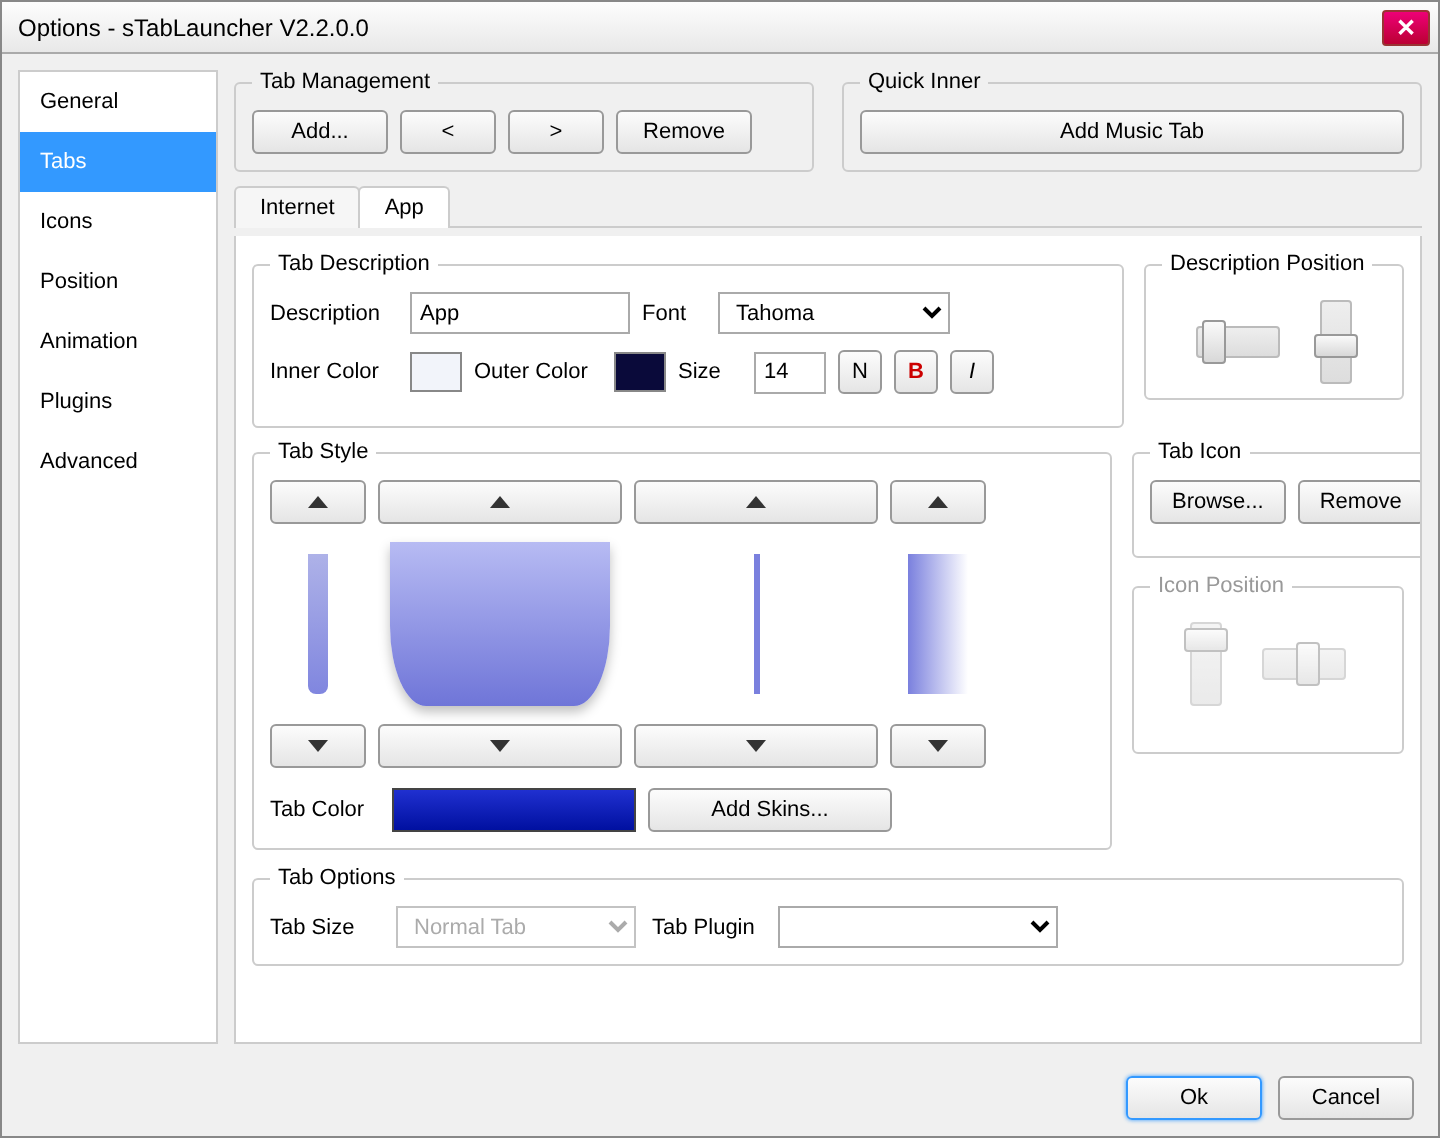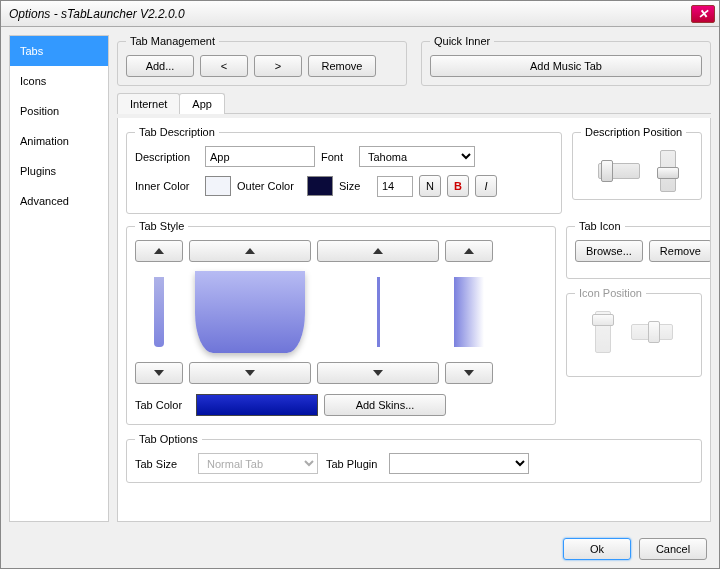--- a/index.html
+++ b/index.html
@@ -5,7 +5,7 @@
 * { box-sizing: border-box; margin: 0; padding: 0; }
 body { font-family: Tahoma, sans-serif; font-size: 11px; background: #fff; }
 .window { width: 720px; height: 569px; border: 1px solid #888; background: #f0f0f0; display: flex; flex-direction: column; }
-.titlebar { height: 26px; background: linear-gradient(180deg, #fdfdfd, #e8e8e8); border-bottom: 1px solid #aaa; display: flex; align-items: center; padding: 0 4px; font-size: 12px; font-style: italic; }
+.titlebar { height: 26px; background: linear-gradient(180deg, #fdfdfd, #e8e8e8); border-bottom: 1px solid #aaa; display: flex; align-items: center; padding: 0 4px; font-size: 12px; }
 .titlebar .title { flex: 1; padding-left: 4px; }
 .titlebar .close { width: 24px; height: 18px; background: linear-gradient(180deg,#e07,#b03); border: 1px solid #933; border-radius: 2px; display: flex; align-items: center; justify-content: center; color: #fff; font-weight: bold; cursor: pointer; }
 .body { flex: 1; display: flex; padding: 8px; gap: 8px; }

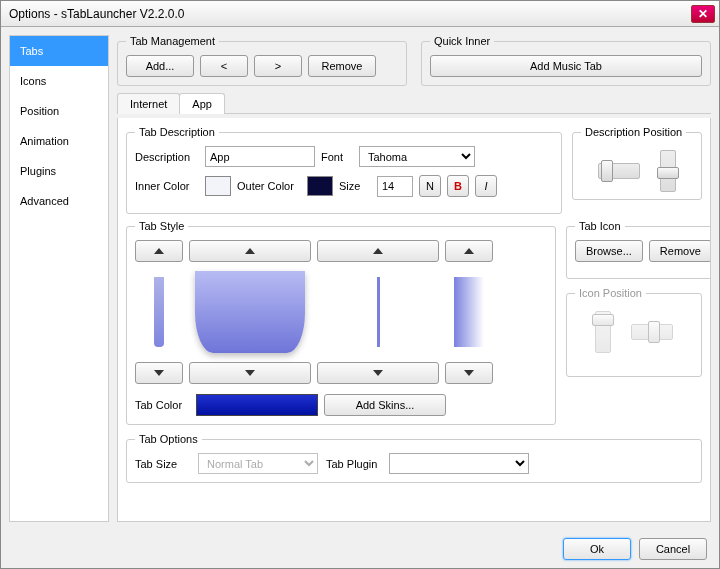--- a/index.html
+++ b/index.html
@@ -85,6 +85,7 @@
   <div class="body">
 
     <div class="sidebar">
+      <div class="item">General</div>
       <div class="item sel">Tabs</div>
       <div class="item">Icons</div>
       <div class="item">Position</div>

